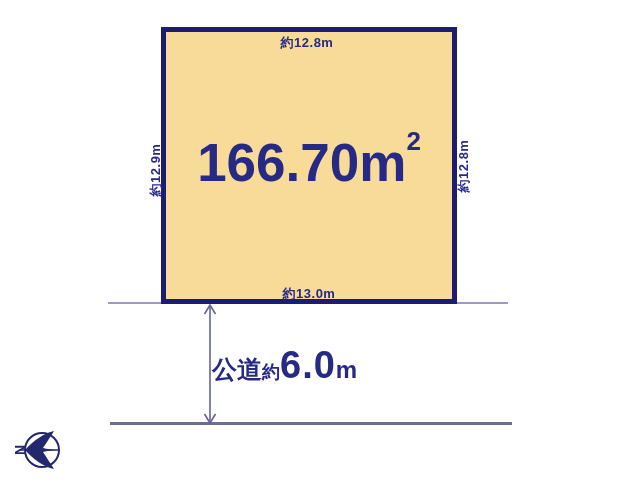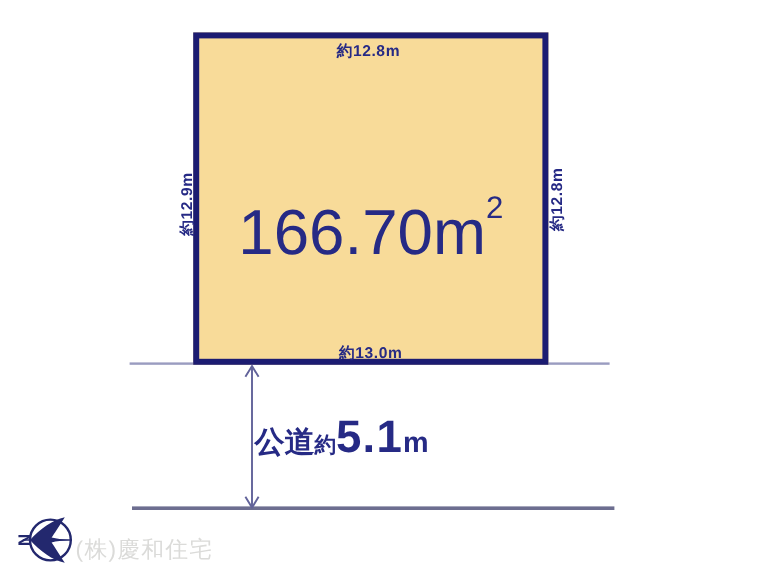--- a/index.html
+++ b/index.html
@@ -51,11 +51,10 @@
     left:309px;top:162px;
     transform:translate(-50%,-50%);
     font-size:53px;
-    font-weight:normal;
+    font-weight:bold;
     white-space:nowrap;
     color:var(--navy-text);
     z-index:3;
-    margin-top:32px;
   }
   .area sup{
     font-size:26px;

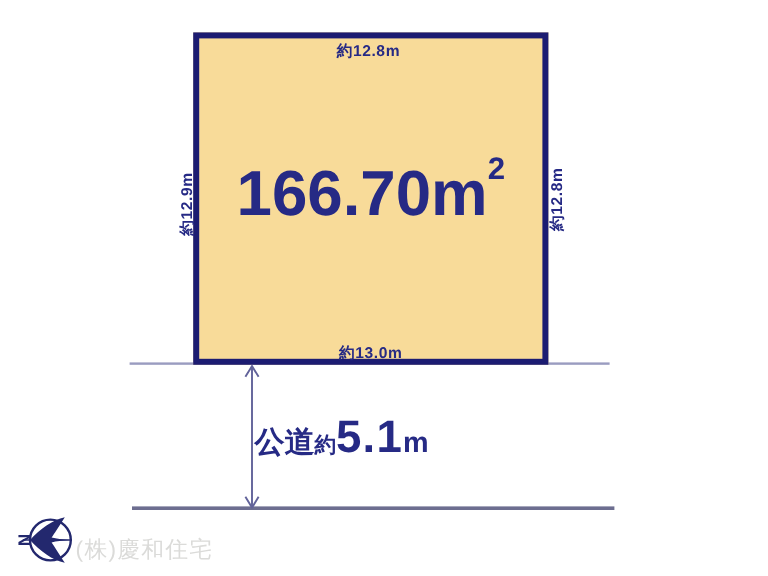--- a/index.html
+++ b/index.html
@@ -118,7 +118,7 @@
   </svg>
 
   <div class="road-label">
-    <span class="kanji">公道</span><span class="approx">約</span><span class="num">5.1</span><span class="unit">m</span>
+    <span class="kanji">公道</span><span class="approx">約</span><span class="num">6.0</span><span class="unit">m</span>
   </div>
 
   <svg class="compass-svg" width="62" height="50" viewBox="0 0 62 50">

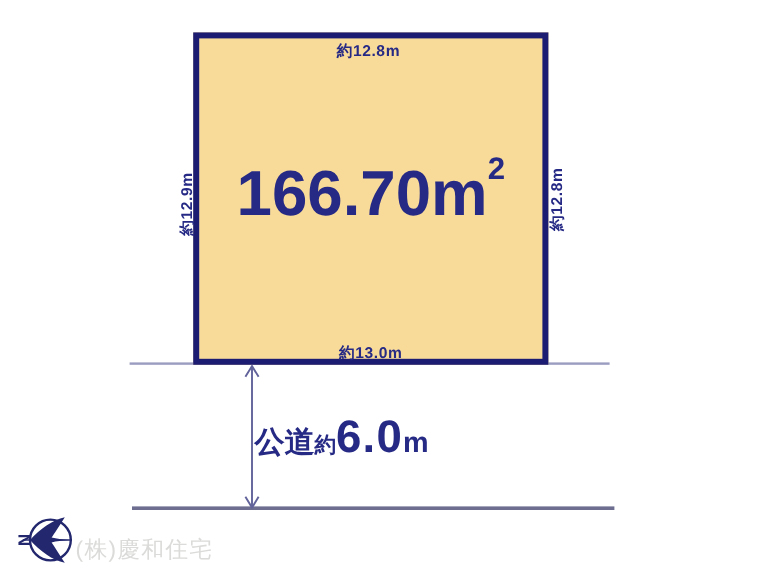--- a/index.html
+++ b/index.html
@@ -128,7 +128,6 @@
     <text x="13" y="24" font-size="14" font-weight="bold" fill="#23286E" text-anchor="middle" dominant-baseline="middle" transform="rotate(-90 13 24)">N</text>
   </svg>
 
-  <div class="company">(株)慶和住宅</div>
 
 </div>
 

